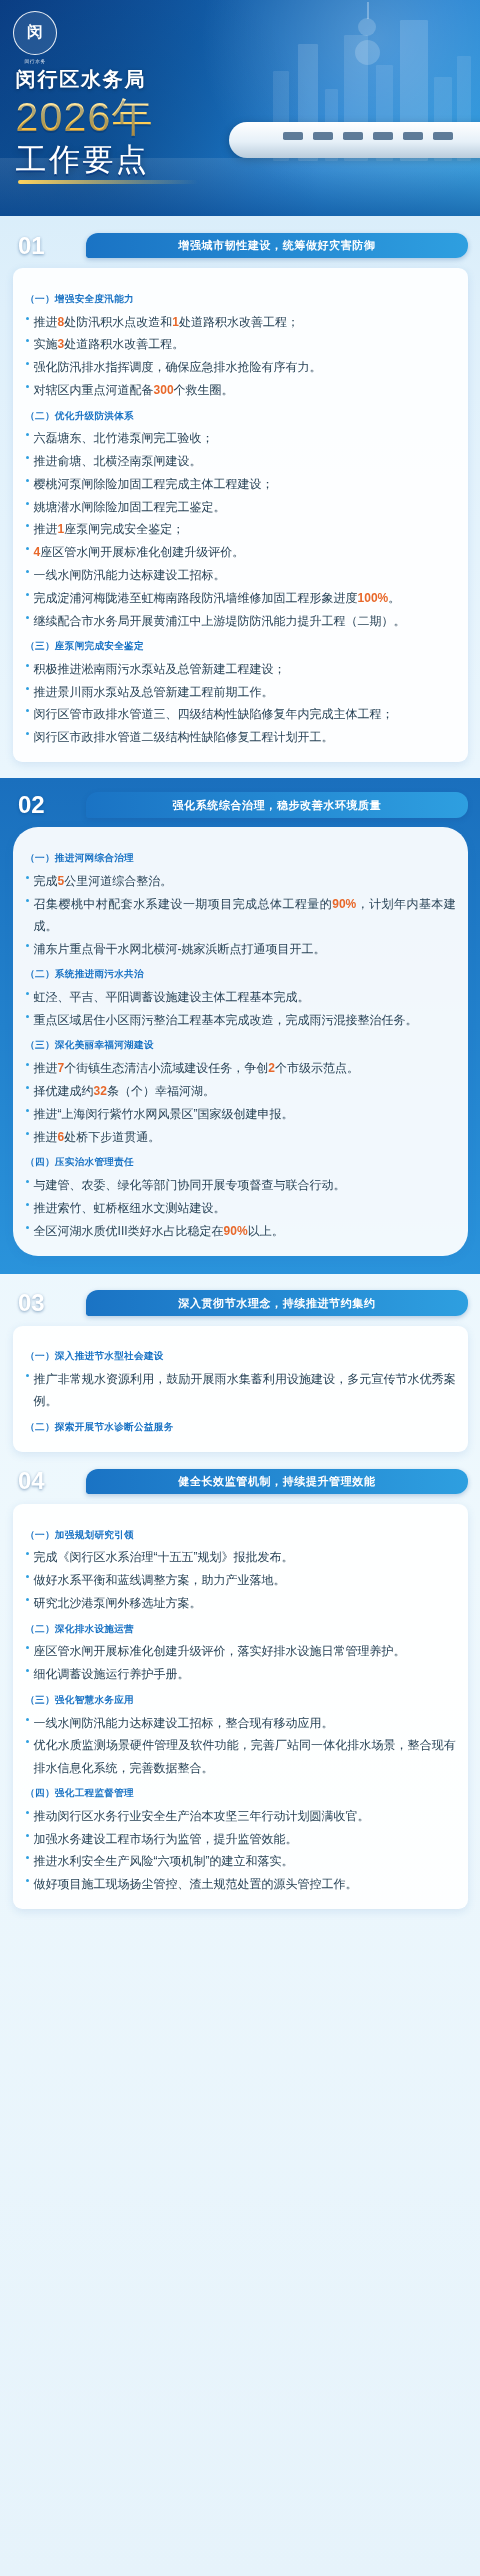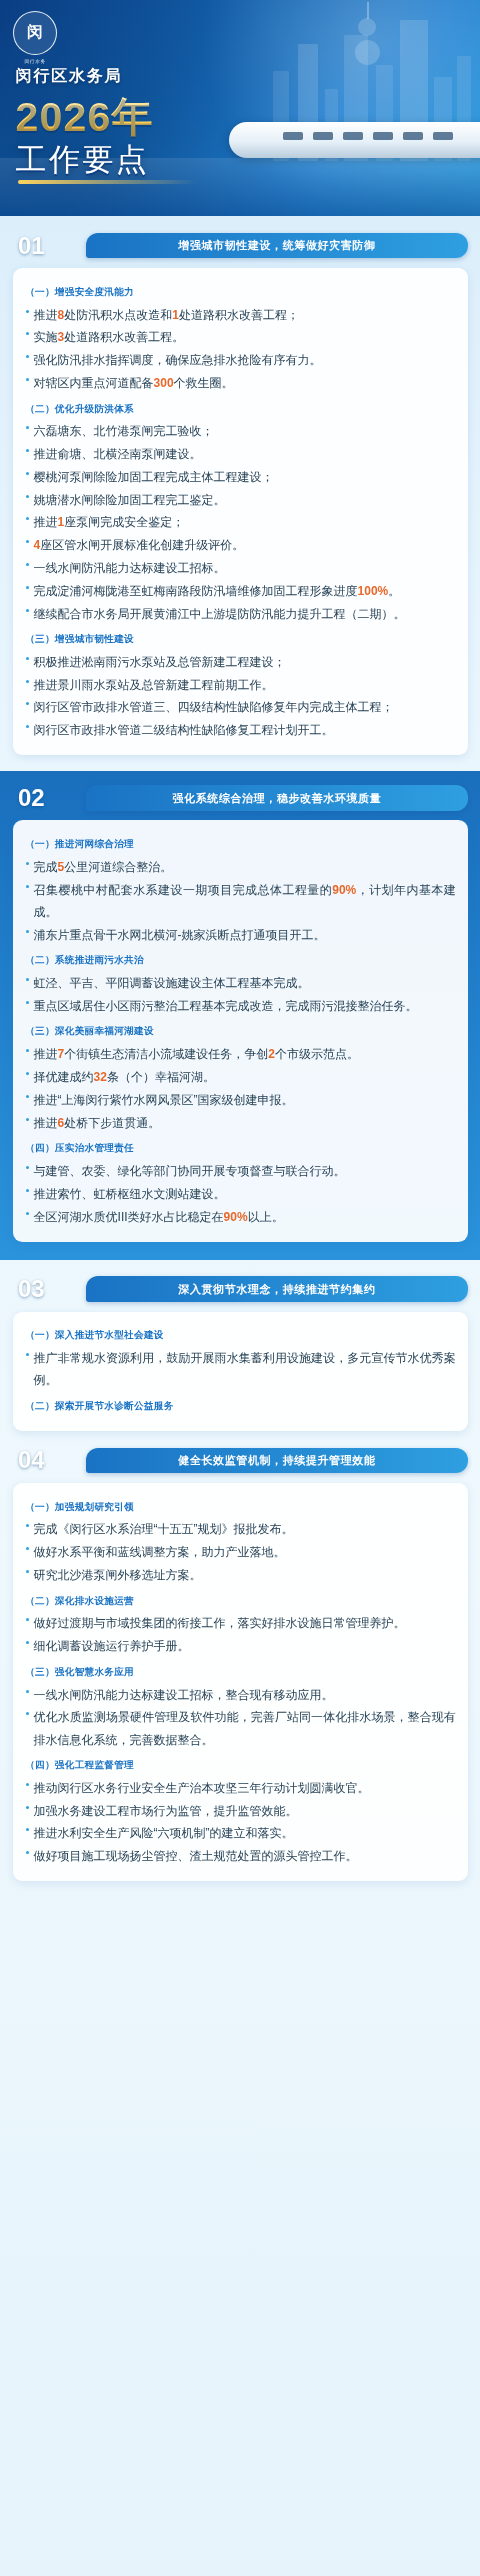--- a/index.html
+++ b/index.html
@@ -87,7 +87,7 @@
   }
   .hdr-org {
     position: absolute; left: 15.6px; top: 66px;
-    color: #ffffff; font-size: 16px; font-weight: bold; letter-spacing: 1.8px;
+    color: #ffffff; font-size: 20px; font-weight: bold; letter-spacing: 1.8px;
     text-shadow: 0 1.2px 3.6px rgba(0,0,0,.35);
   }
   .hdr-year {

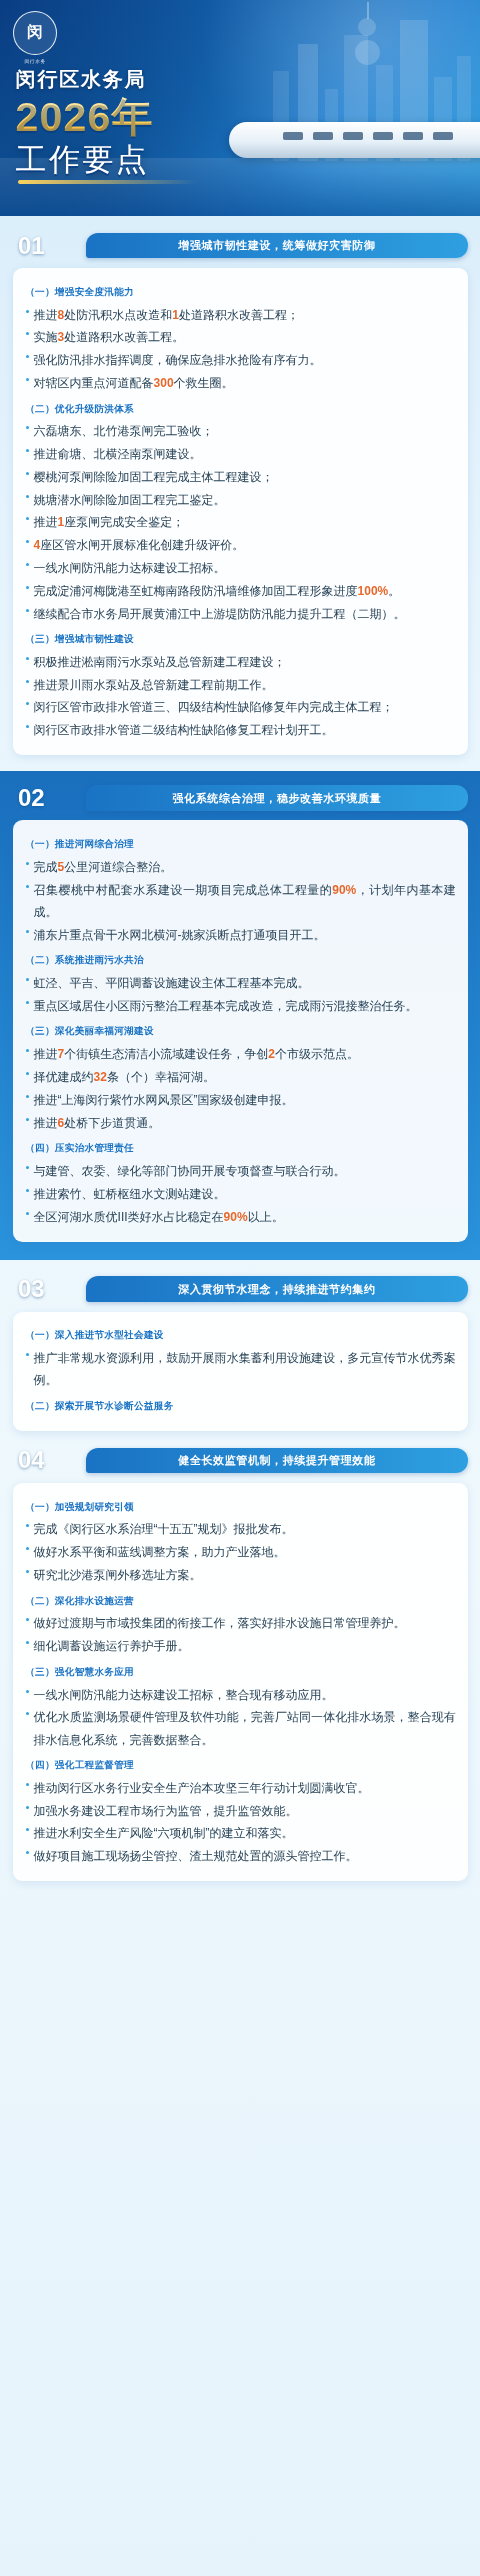--- a/index.html
+++ b/index.html
@@ -92,7 +92,7 @@
   }
   .hdr-year {
     position: absolute; left: 15.6px; top: 90px;
-    font-size: 41px; font-weight: bold; letter-spacing: 1.2px;
+    font-size: 41px; font-weight: normal; letter-spacing: 1.2px;
     color: #ffe9a8;
     background: linear-gradient(180deg,#fff6d5 0%, #ffd35c 55%, #f0a022 100%);
     -webkit-background-clip: text; background-clip: text; color: transparent;

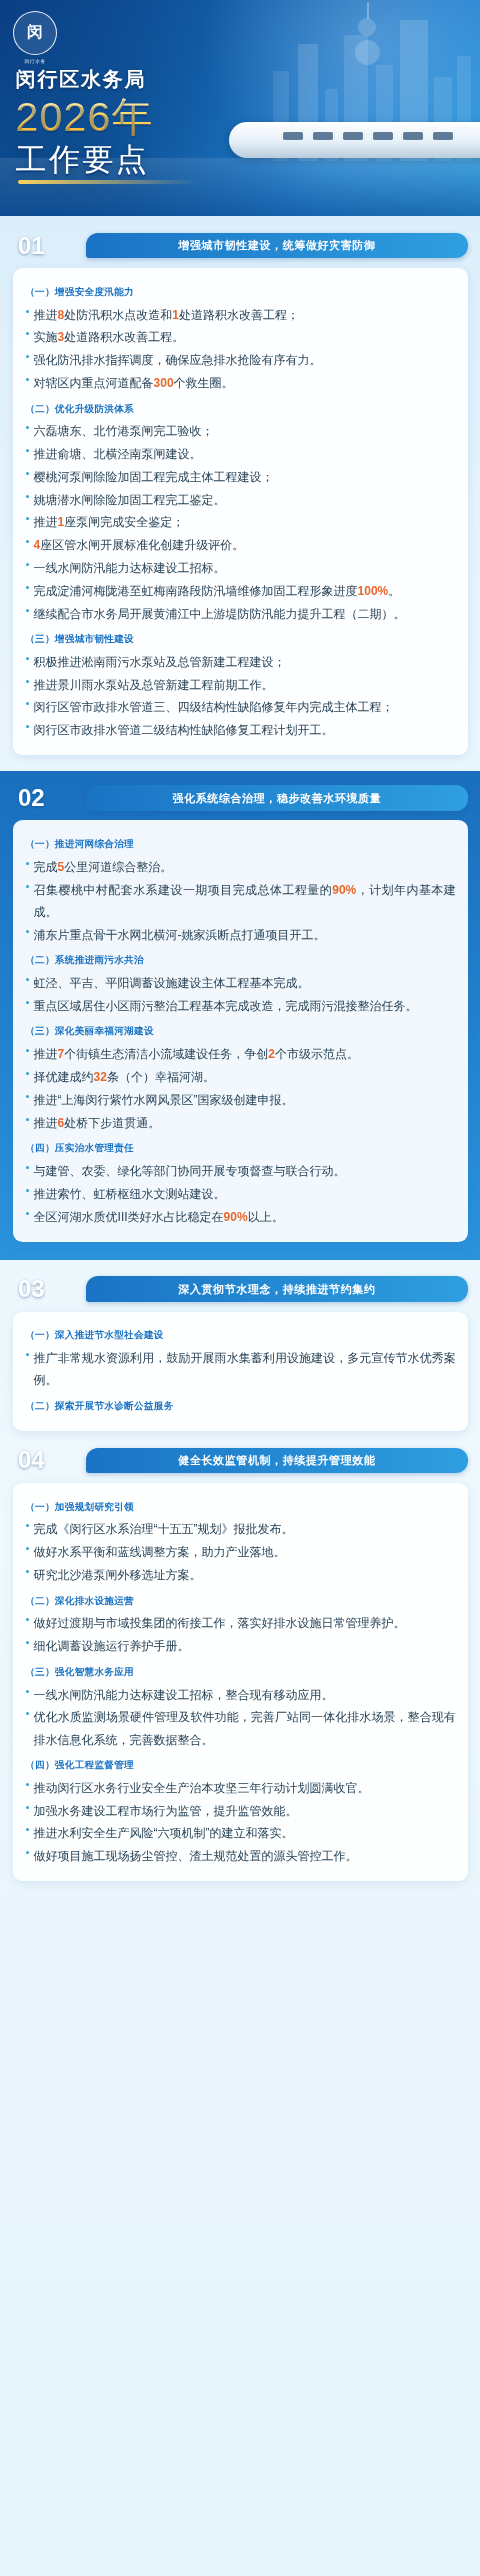--- a/index.html
+++ b/index.html
@@ -149,7 +149,7 @@
     color: #1a73c4; font-size: 9.6px; font-weight: bold;
     margin: 8.4px 0 4.8px 0; letter-spacing: 0.3px;
   }
-  .subhead:first-child { margin-top: 7px; }
+  .subhead:first-child { margin-top: 14px; }
   ul.items { list-style: none; }
   ul.items li {
     position: relative;

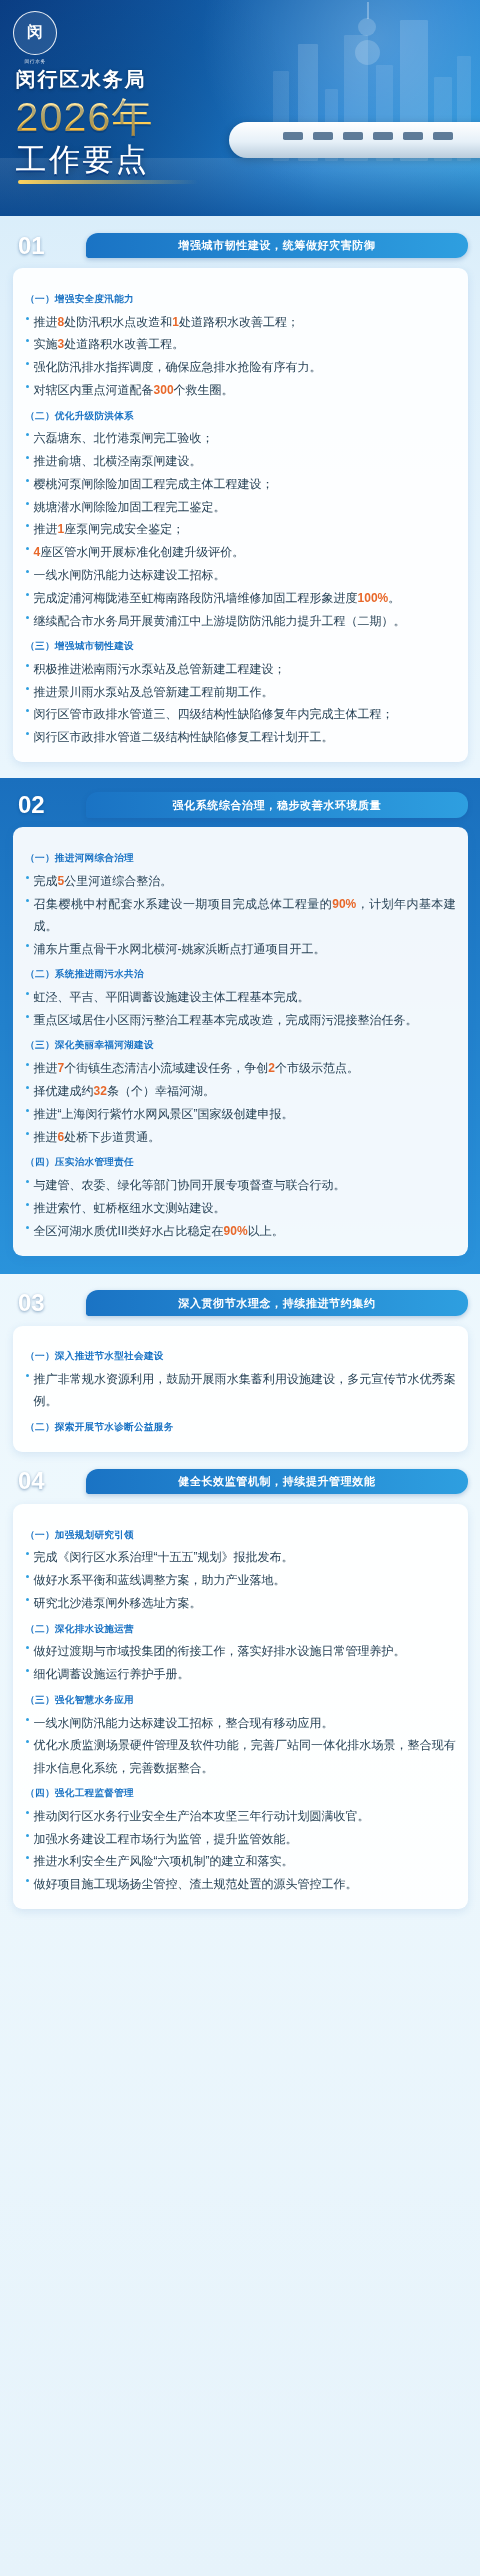--- a/index.html
+++ b/index.html
@@ -234,7 +234,7 @@
             <li>完成淀浦河梅陇港至虹梅南路段防汛墙维修加固工程形象进度<span class="hl">100%</span>。</li>
             <li>继续配合市水务局开展黄浦江中上游堤防防汛能力提升工程（二期）。</li>
           </ul>
-          <div class="subhead">（三）增强城市韧性建设</div>
+          <div class="subhead">（三）座泵闸完成安全鉴定</div>
           <ul class="items">
             <li>积极推进淞南雨污水泵站及总管新建工程建设；</li>
             <li>推进景川雨水泵站及总管新建工程前期工作。</li>

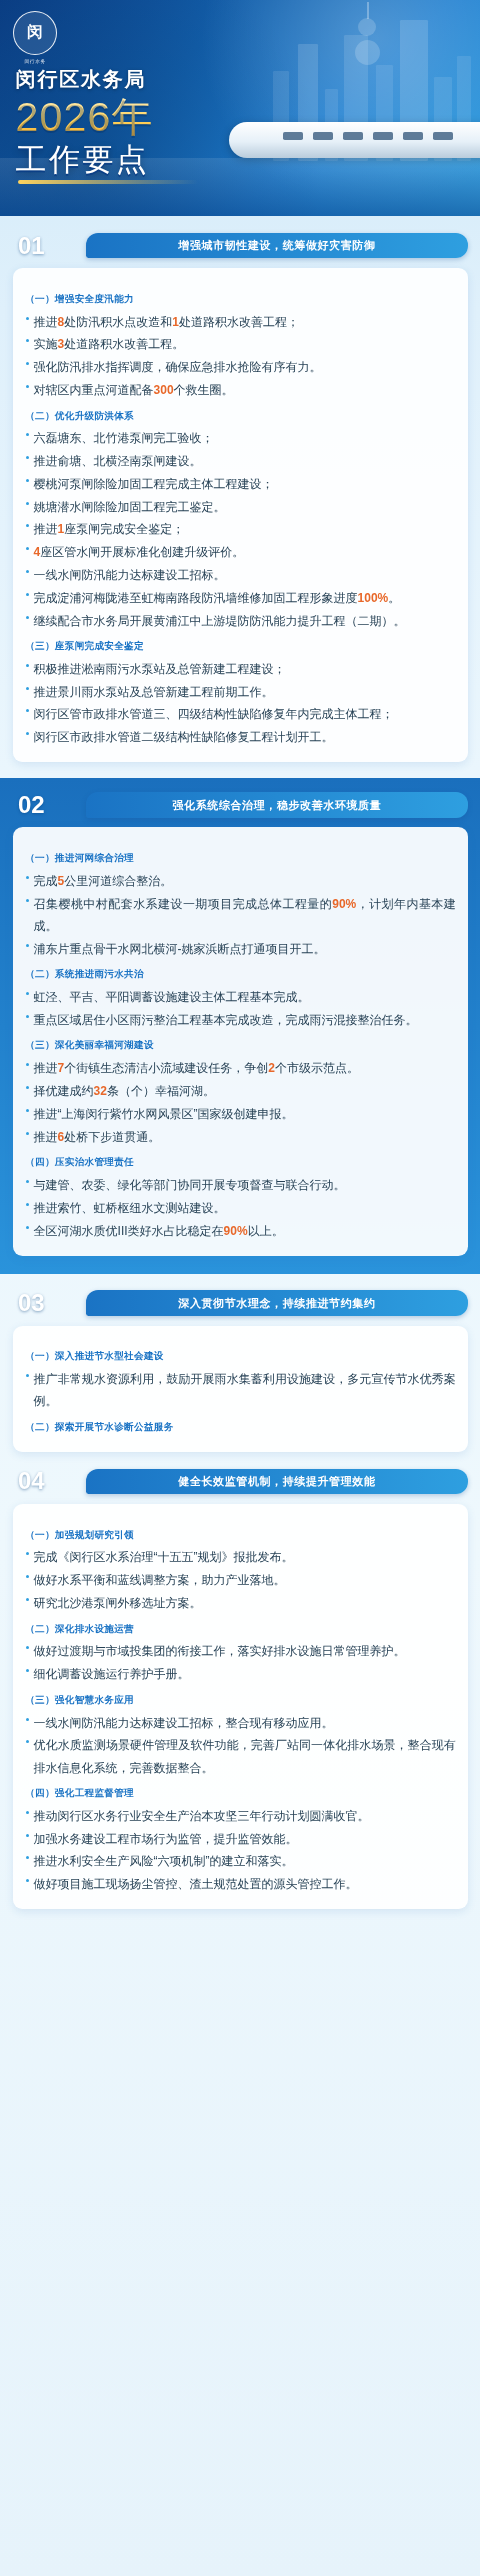--- a/index.html
+++ b/index.html
@@ -143,7 +143,7 @@
     margin-top: 15.6px;
     border-radius: 0;
   }
-  .sec-band .card { background: rgba(255,255,255,0.94); }
+  .sec-band .card { background: rgba(255,255,255,0.94); border-radius: 25px; }
 
   .subhead {
     color: #1a73c4; font-size: 9.6px; font-weight: bold;

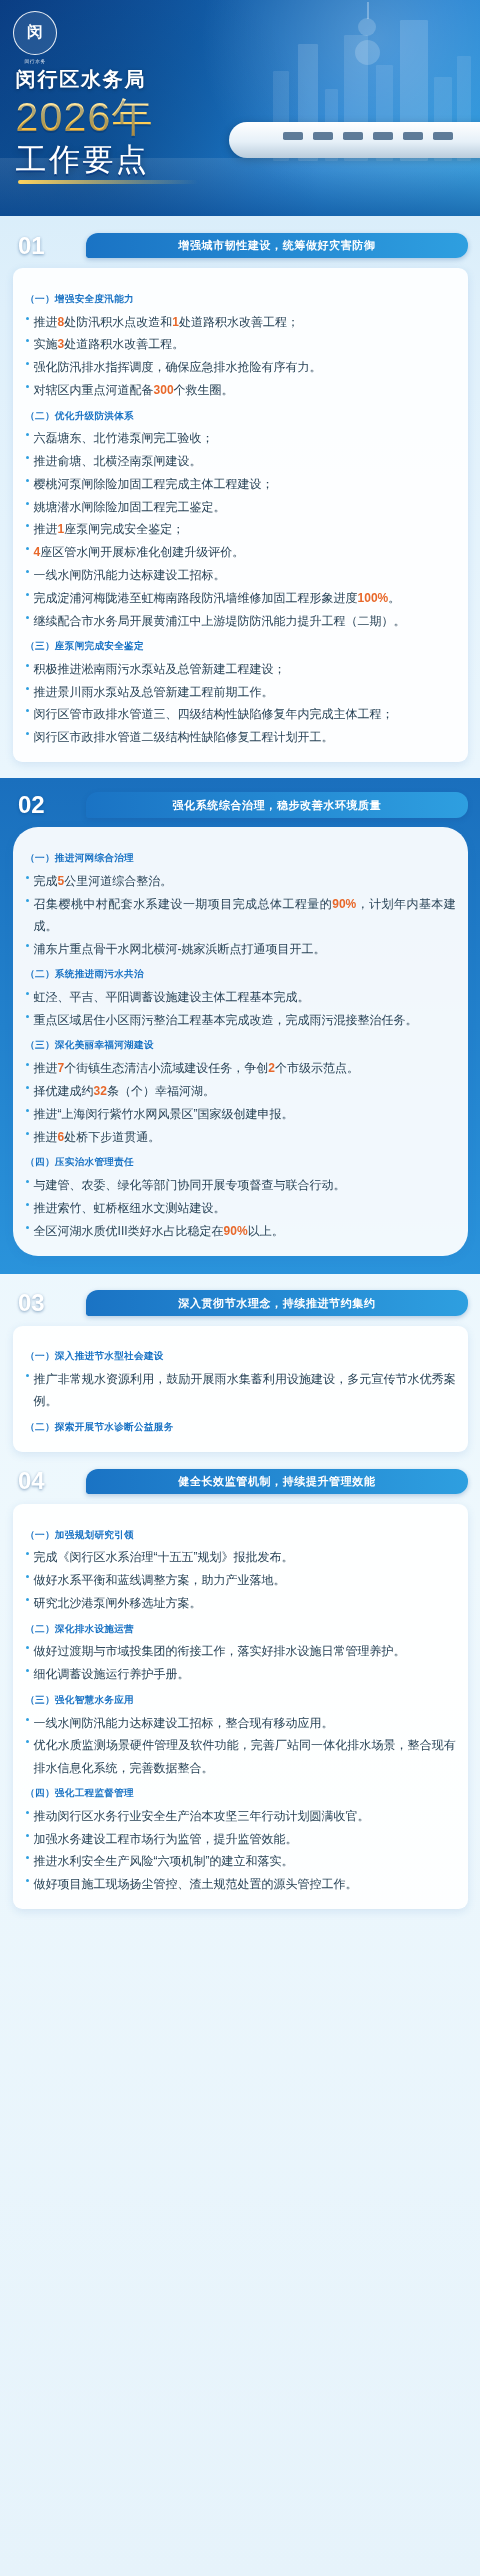--- a/index.html
+++ b/index.html
@@ -302,7 +302,7 @@
           </ul>
           <div class="subhead">（二）深化排水设施运营</div>
           <ul class="items">
-            <li>做好过渡期与市域投集团的衔接工作，落实好排水设施日常管理养护。</li>
+            <li>座区管水闸开展标准化创建升级评价，落实好排水设施日常管理养护。</li>
             <li>细化调蓄设施运行养护手册。</li>
           </ul>
           <div class="subhead">（三）强化智慧水务应用</div>

